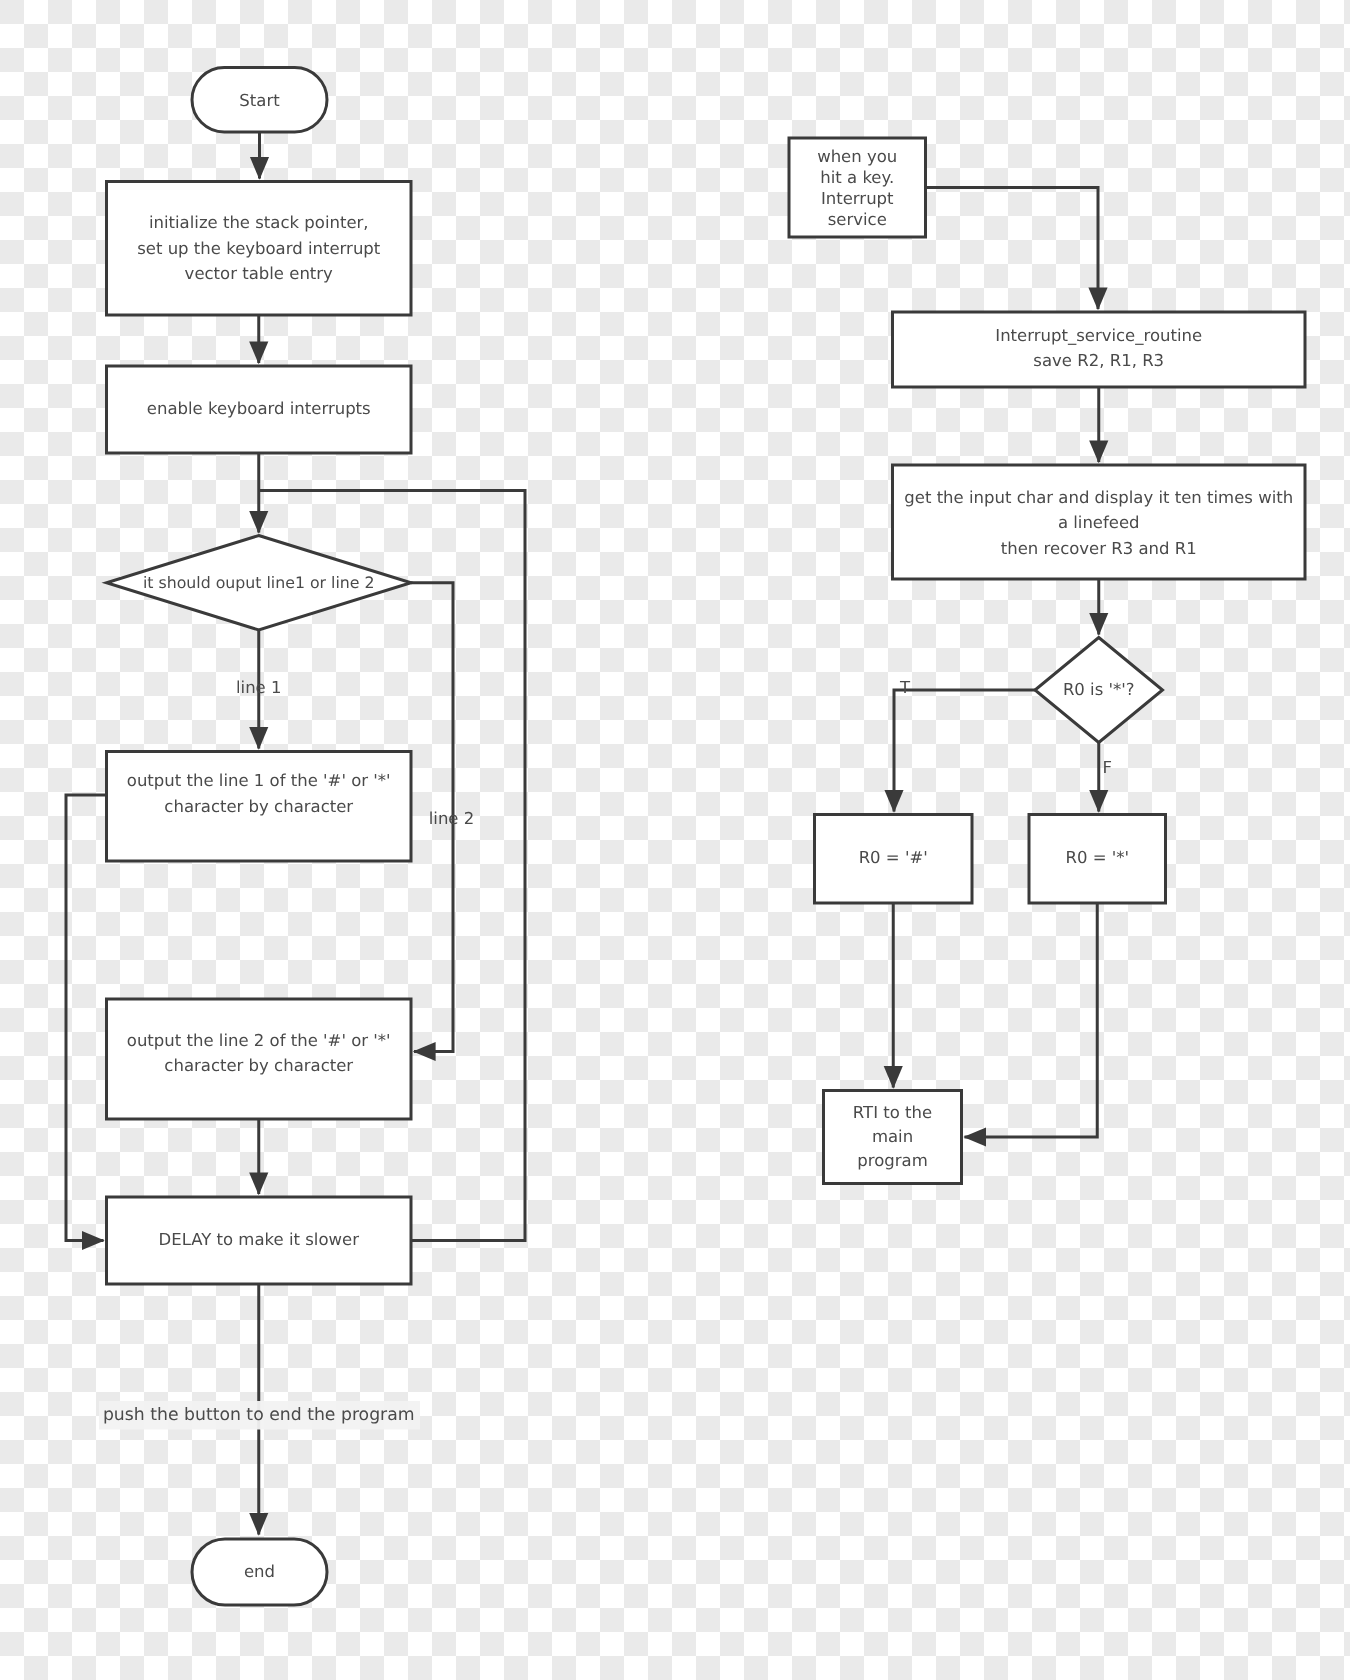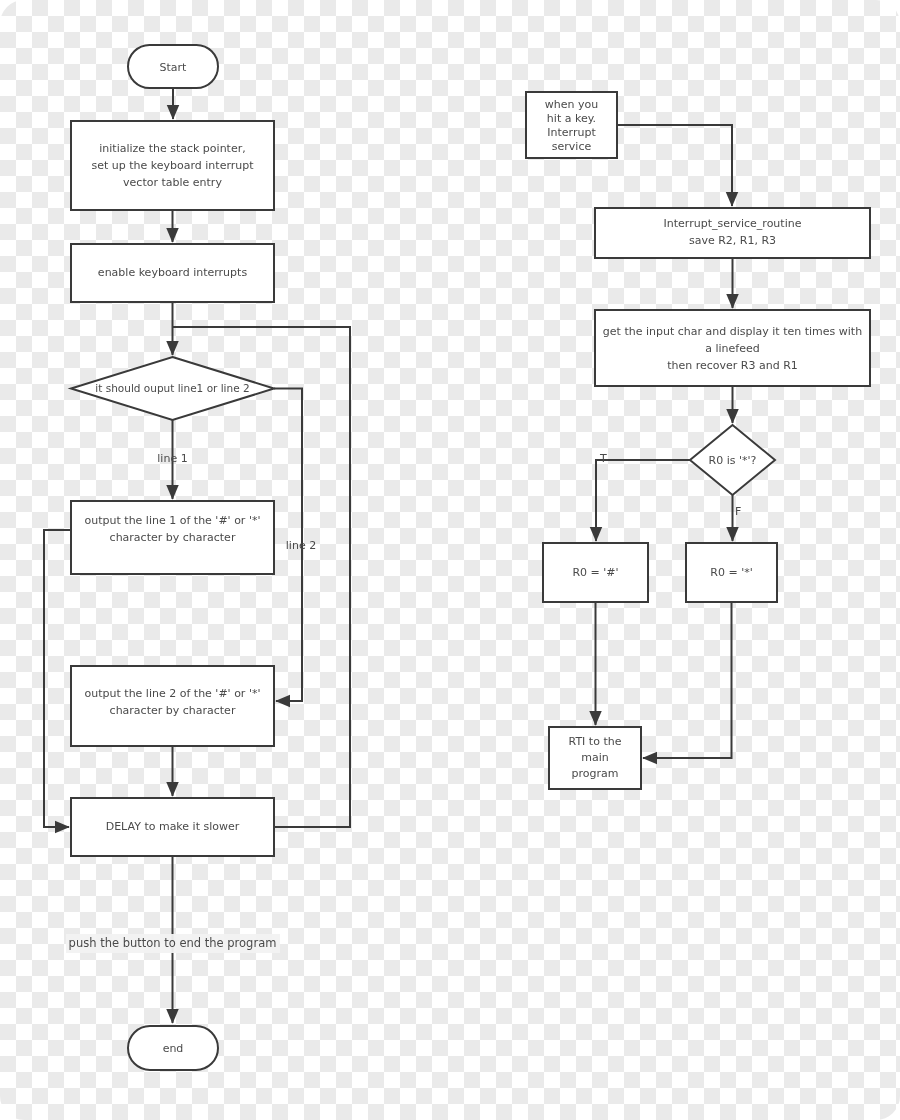--- a/index.html
+++ b/index.html
@@ -15,7 +15,6 @@
       repeating-conic-gradient(#ffffff 0% 25%, #eaeaea 0% 50%) 0 0 / 32px 32px;
     font-family: "DejaVu Sans", "Liberation Sans", sans-serif;
     overflow: hidden;
-    border-radius: 24px;
   }
   svg.flow {
     position: absolute;

